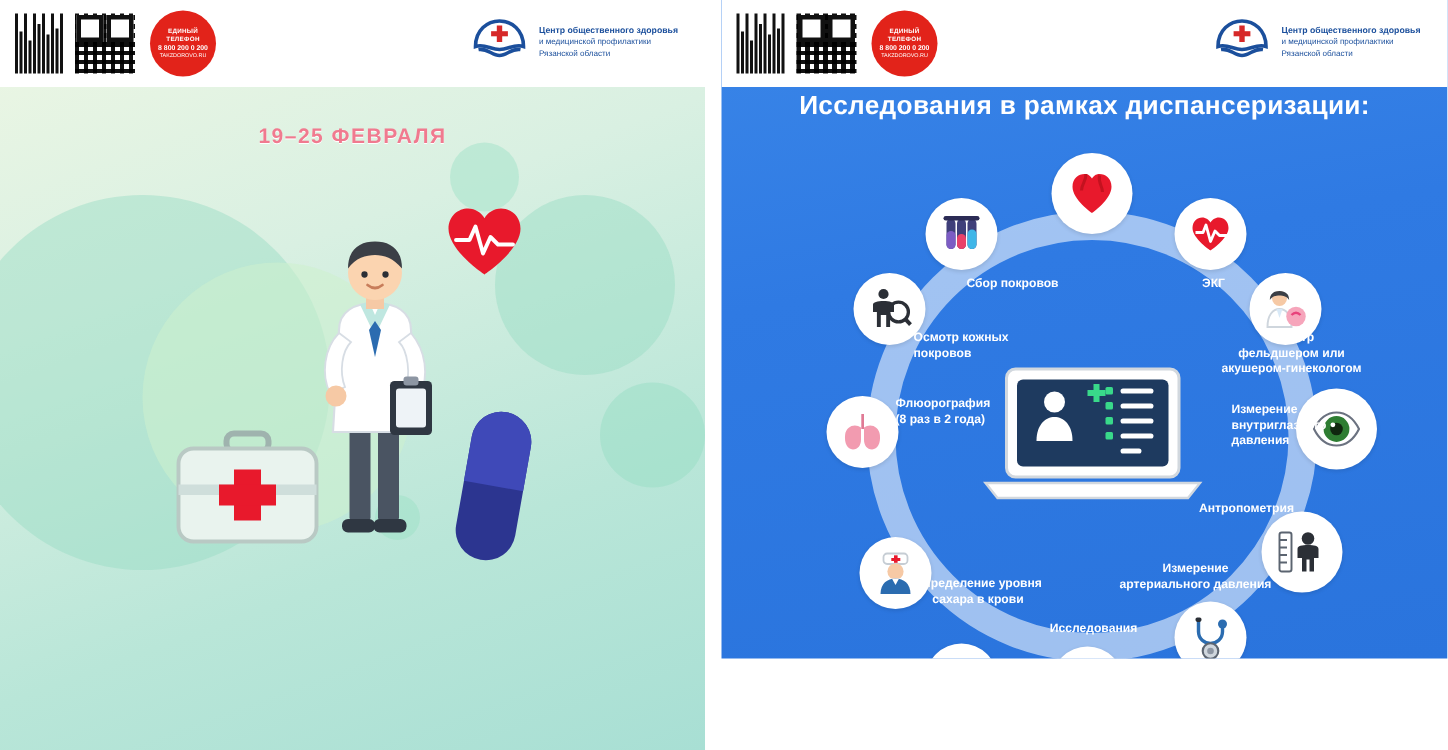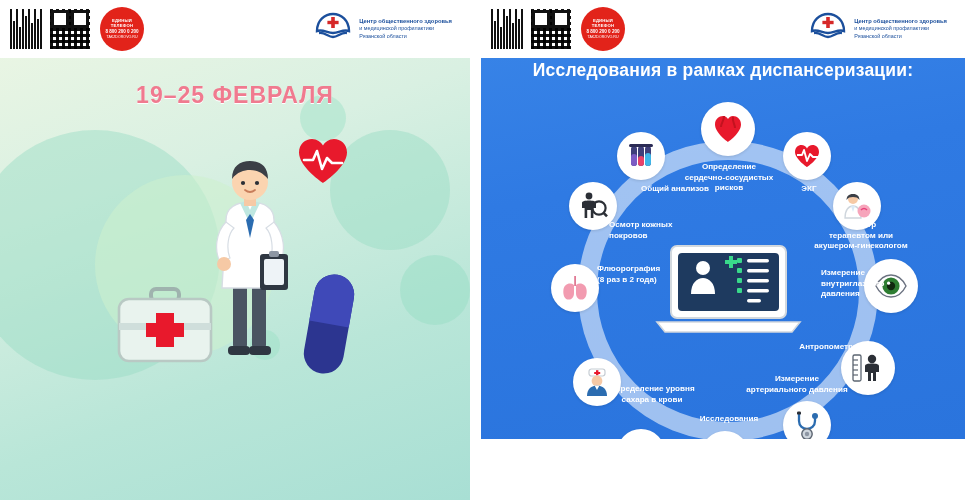--- a/index.html
+++ b/index.html
@@ -104,7 +104,7 @@
   .date-ribbon {
     position: absolute; left: 0; right: 0; top: 82px;
     text-align: center;
-    font-size: 23px; font-weight: bold;
+    font-size: 14px; font-weight: bold;
     letter-spacing: 1px;
     color: #f07a8f;
     text-shadow: 0 1px 0 #ffffff;

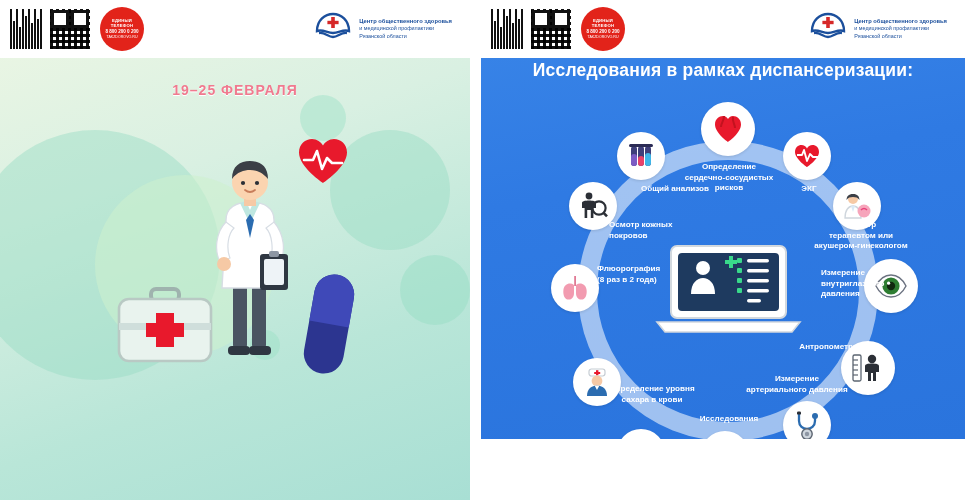--- a/index.html
+++ b/index.html
@@ -401,8 +401,6 @@
           </svg>
         </span>
       </div>
-      <div class="node-label" style="left:142px; top:66px; width:108px;">Определение
-сердечно-сосудистых рисков</div>
 
       <div class="node" style="left:250px; top:36px;">
         <span>

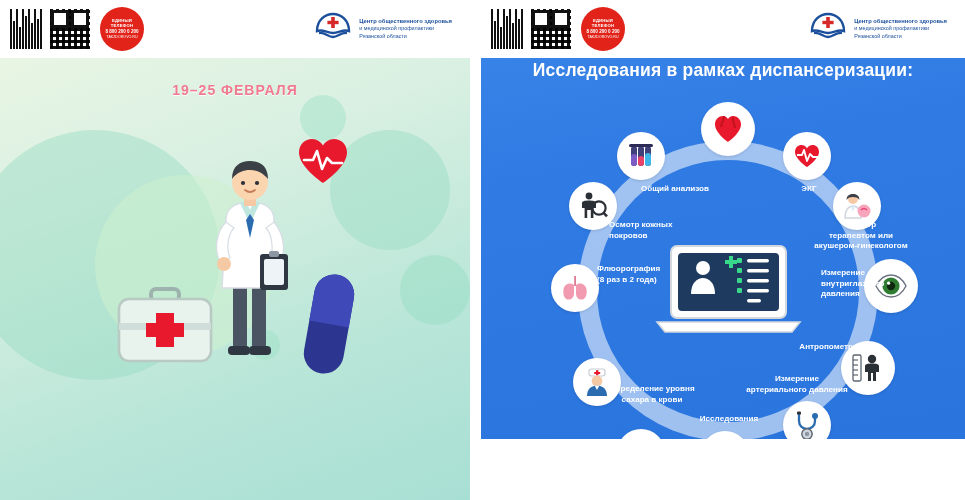--- a/index.html
+++ b/index.html
@@ -390,7 +390,7 @@
           </svg>
         </span>
       </div>
-      <div class="node-label" style="left:100px; top:88px; width:84px;">Общий анализов</div>
+      <div class="node-label" style="left:100px; top:88px; width:84px;">Сбор покровов</div>
 
       <div class="node big" style="left:168px; top:6px;">
         <span>

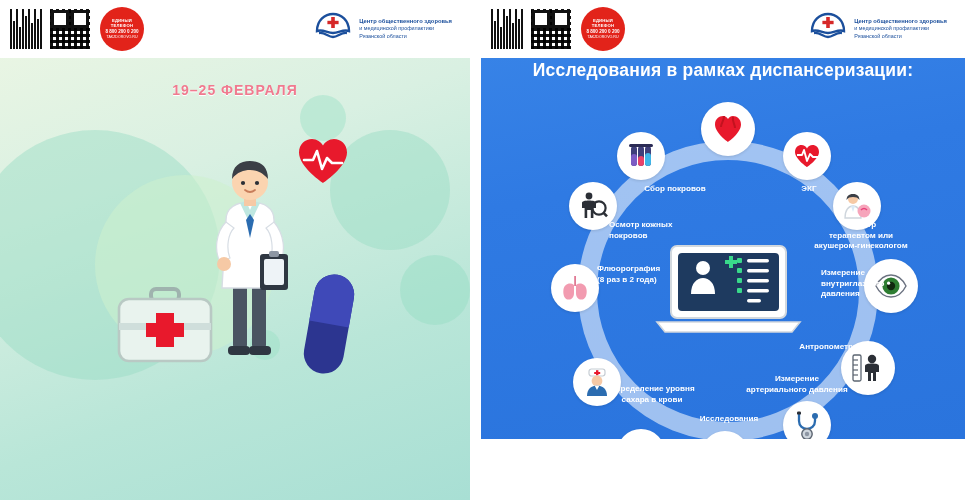--- a/index.html
+++ b/index.html
@@ -425,7 +425,7 @@
         </span>
       </div>
       <div class="node-label" style="left:270px; top:124px; width:116px;">Осмотр
-терапевтом или
+фельдшером или
 акушером-гинекологом</div>
 
       <div class="node big" style="left:331px; top:163px;">

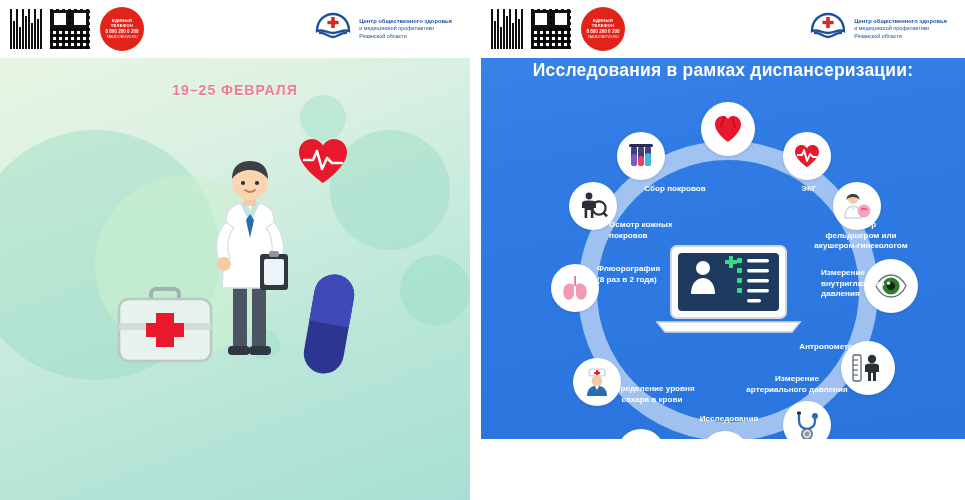--- a/index.html
+++ b/index.html
@@ -455,7 +455,7 @@
           </svg>
         </span>
       </div>
-      <div class="node-label" style="left:246px; top:238px; width:104px;margin-top:8px;">Антропометрия</div>
+      <div class="node-label" style="left:246px; top:238px; width:104px;">Антропометрия</div>
 
       <div class="node" style="left:250px; top:305px;">
         <span>

